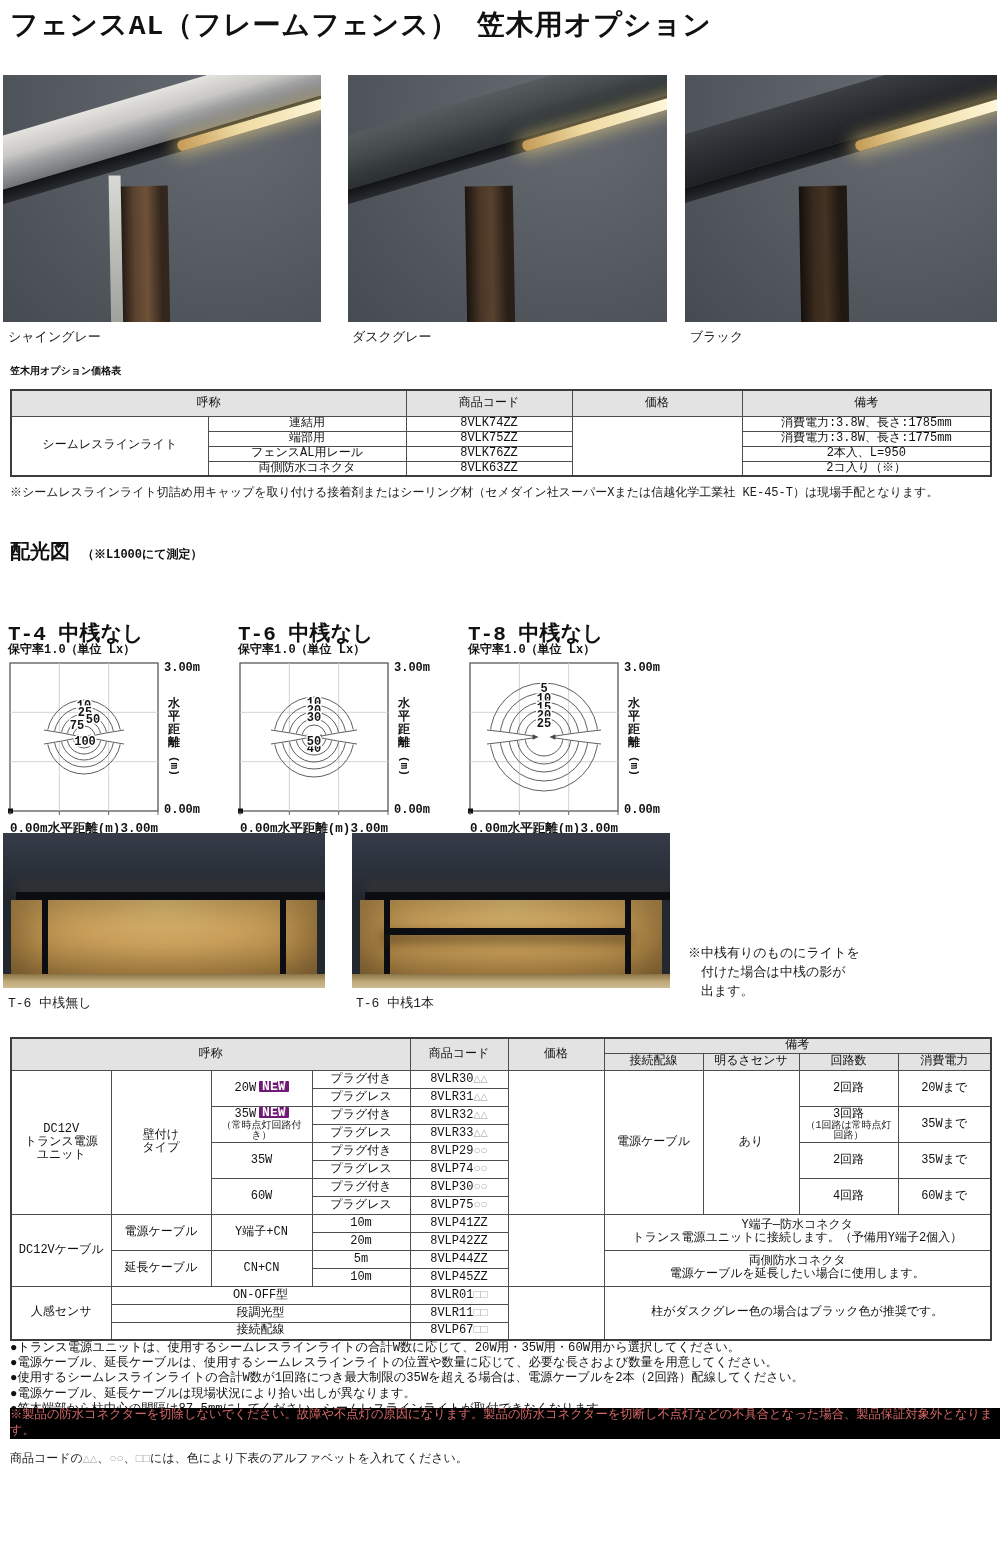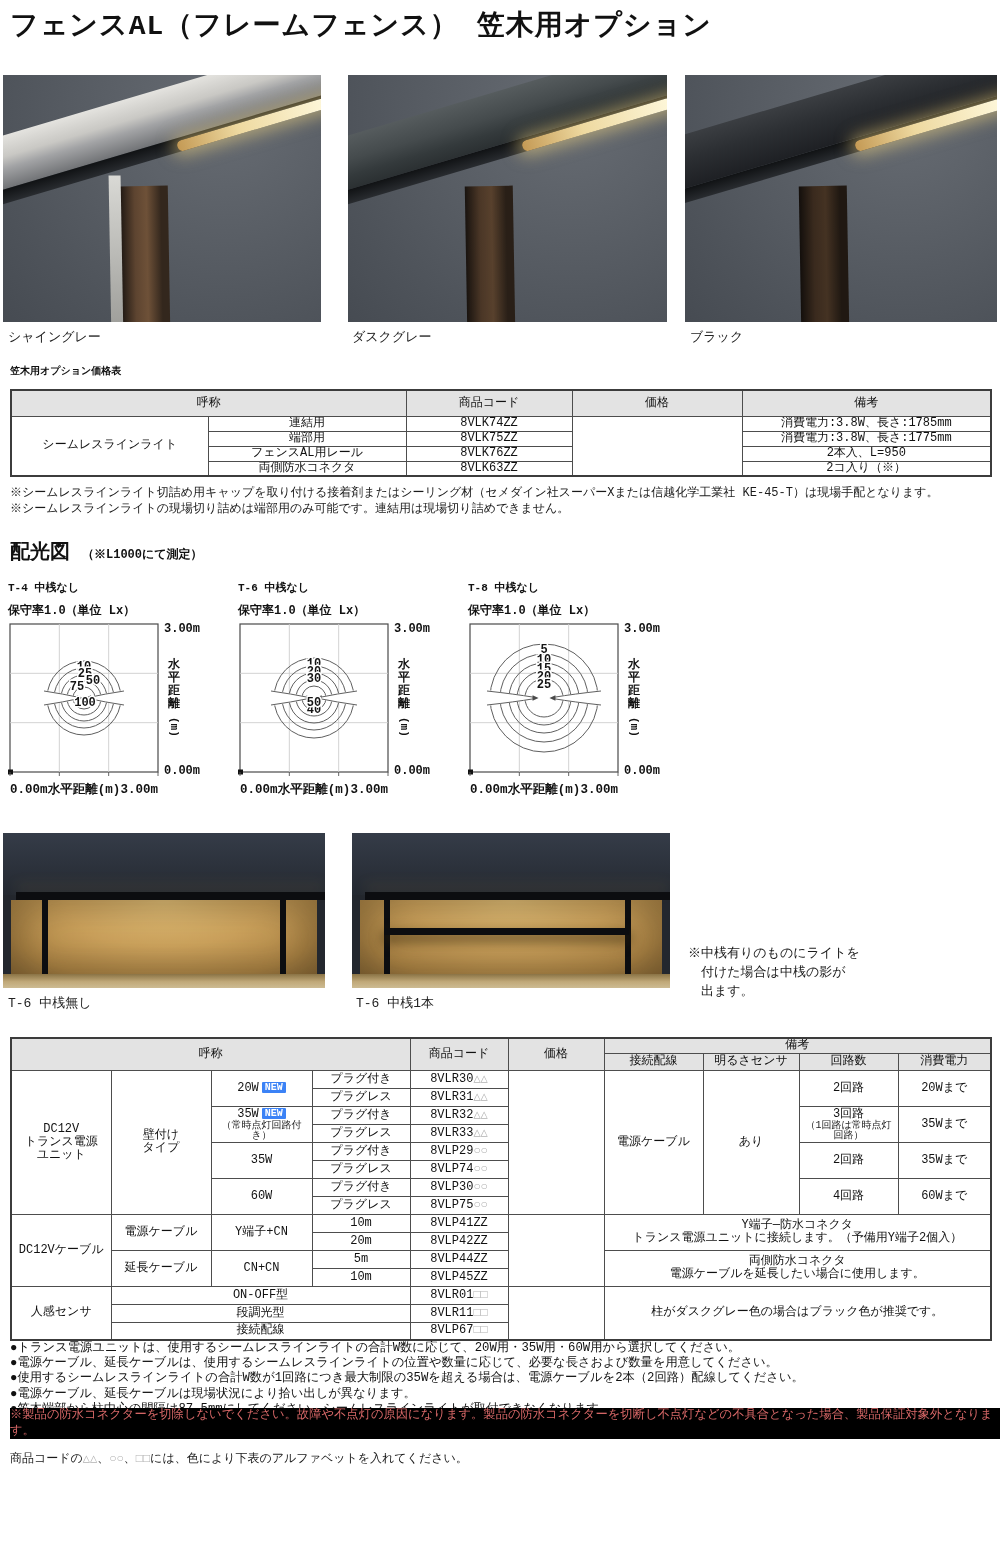--- a/index.html
+++ b/index.html
@@ -151,7 +151,6 @@
       </table>
     </div>
   <div class="note" style="left:10px;top:486px;">※シームレスラインライト切詰め用キャップを取り付ける接着剤またはシーリング材（セメダイン社スーパーXまたは信越化学工業社 KE-45-T）は現場手配となります。</div>
-  <div class="note" style="left:10px;top:502px;">※シームレスラインライトの現場切り詰めは端部用のみ可能です。連結用は現場切り詰めできません。</div>
 
   <div class="h2big" style="left:10px;top:538px;">
     <span>配光図</span>

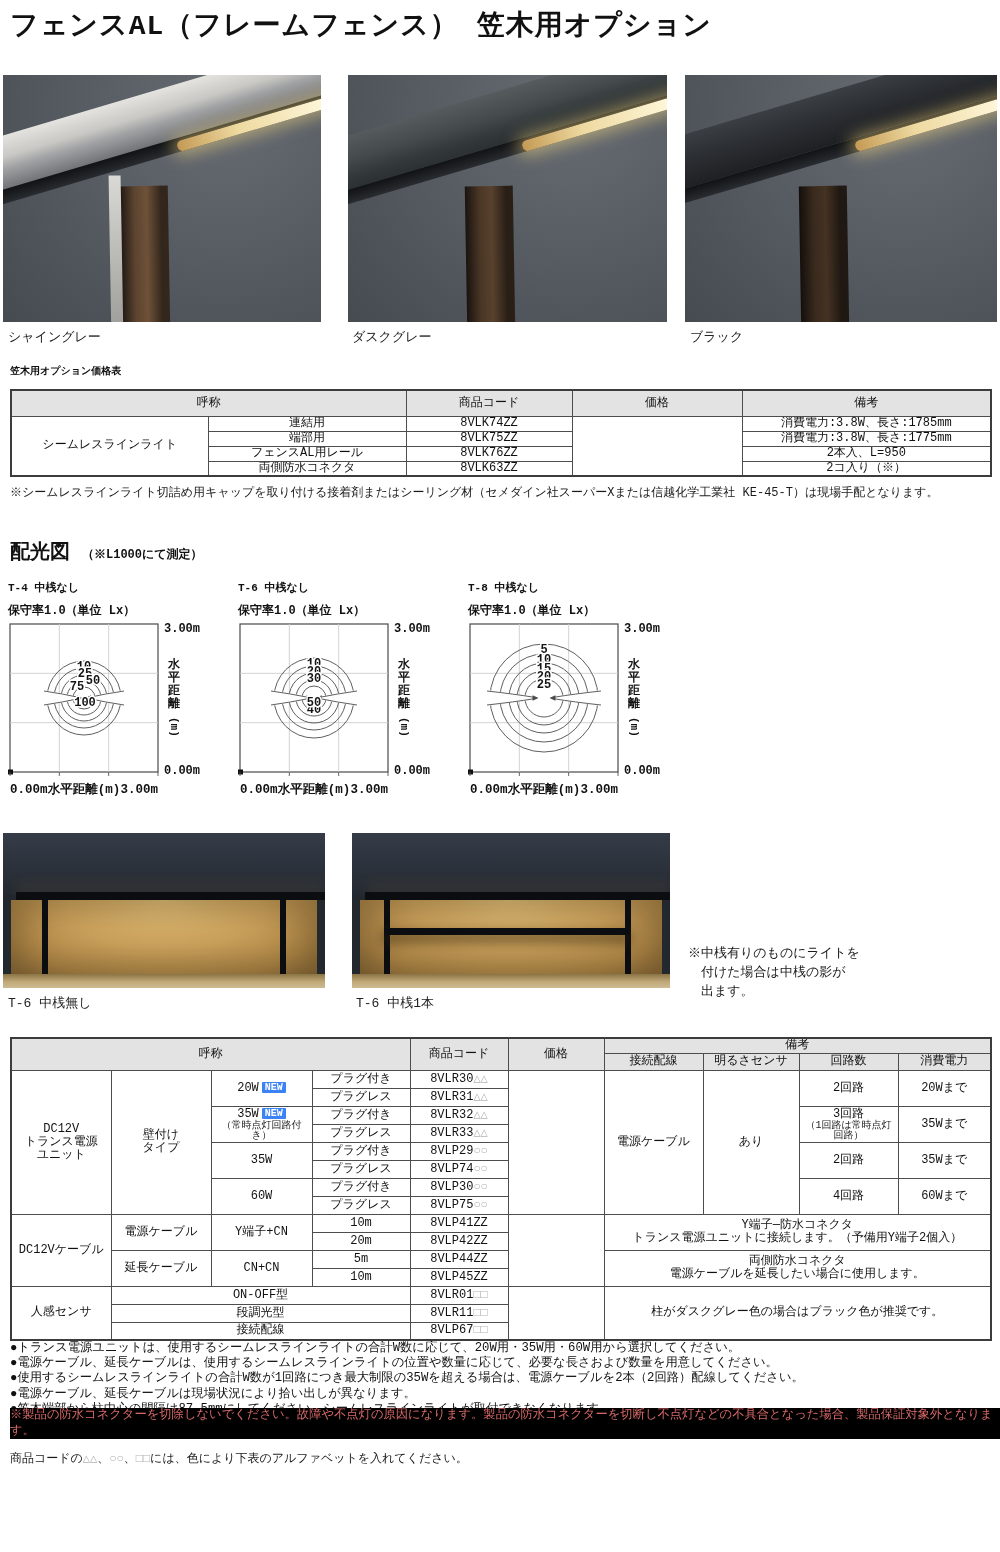--- a/index.html
+++ b/index.html
@@ -68,7 +68,7 @@
 
   
   .chart-block{position:absolute;top:0;width:218px;}
-  .chart-title{font-size:11px;font-weight:bold;height:22px;}
+  .chart-title{font-size:21px;font-weight:bold;height:22px;margin-top:39px;}
   .chart-sub{display:flex;width:150px;font-size:12px;font-weight:bold;height:16px;}
 </style>
 </head>

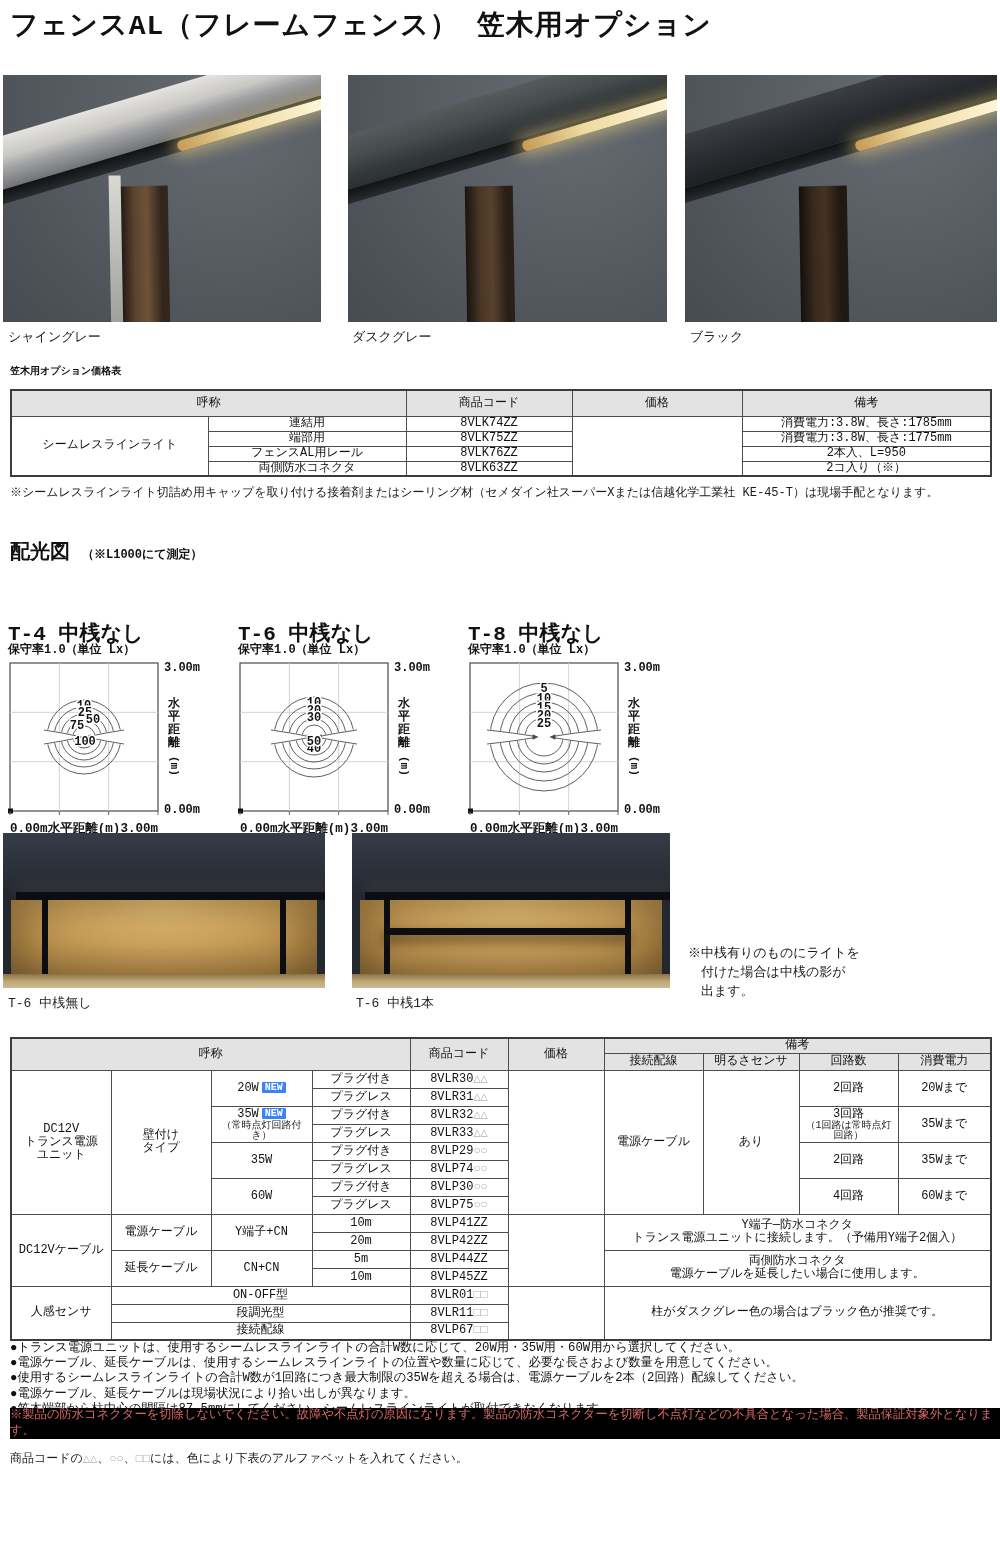--- a/index.html
+++ b/index.html
@@ -60,7 +60,7 @@
   .tmain{width:980px;} .tmain thead tr.hr1{height:15px;} .tmain thead tr.hr2{height:17px;}
   .tmain tbody tr{height:18px;}
   .tcolor{width:480px;} .tcolor thead tr{height:20px;} .tcolor tbody tr{height:19px;}
-  .badge{display:inline-block;background:#3b82f6;color:#fff;font-size:10px;font-weight:bold;
+  .badge{display:inline-block;background:#701a75;color:#fff;font-size:13px;font-weight:bold;
          padding:0 3px;margin-left:3px;line-height:11px;vertical-align:1px;border-radius:1px;}
   .sub-line{display:block;font-size:10px;line-height:10px;color:#222;}
   .sym{color:#b2b2b2;}

